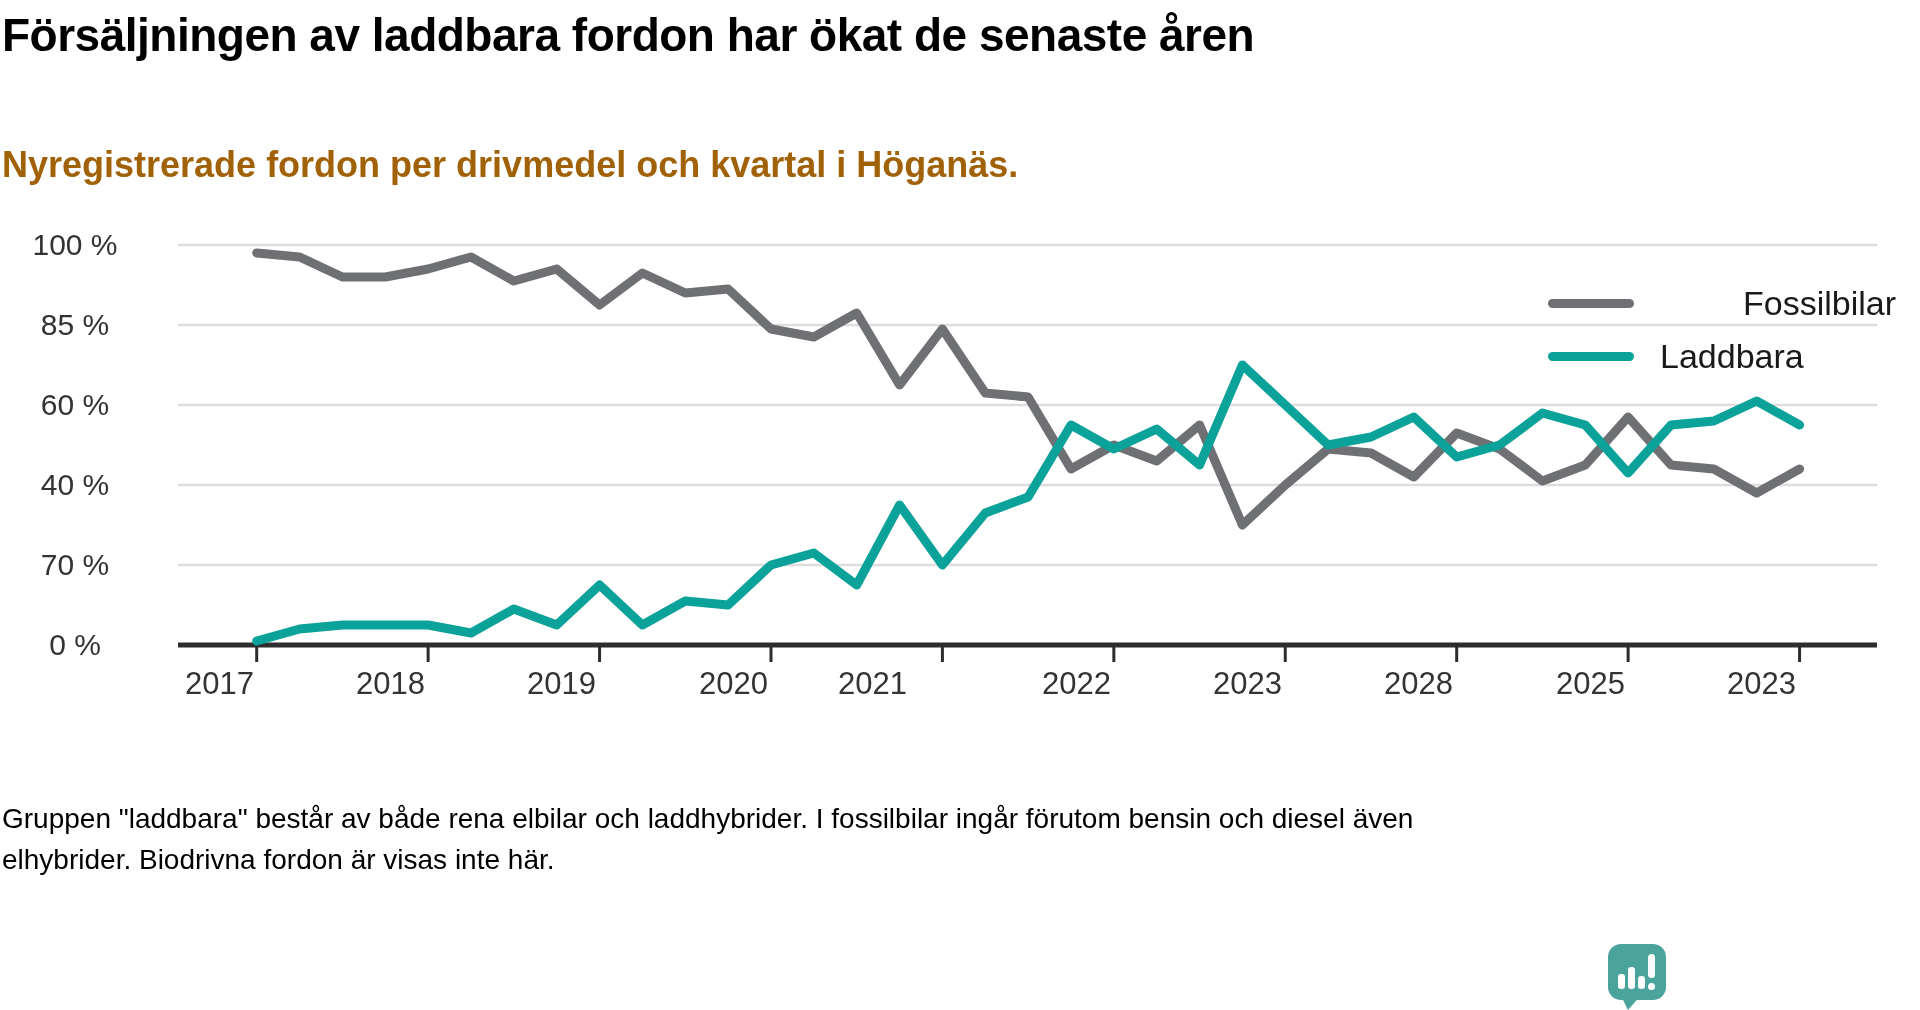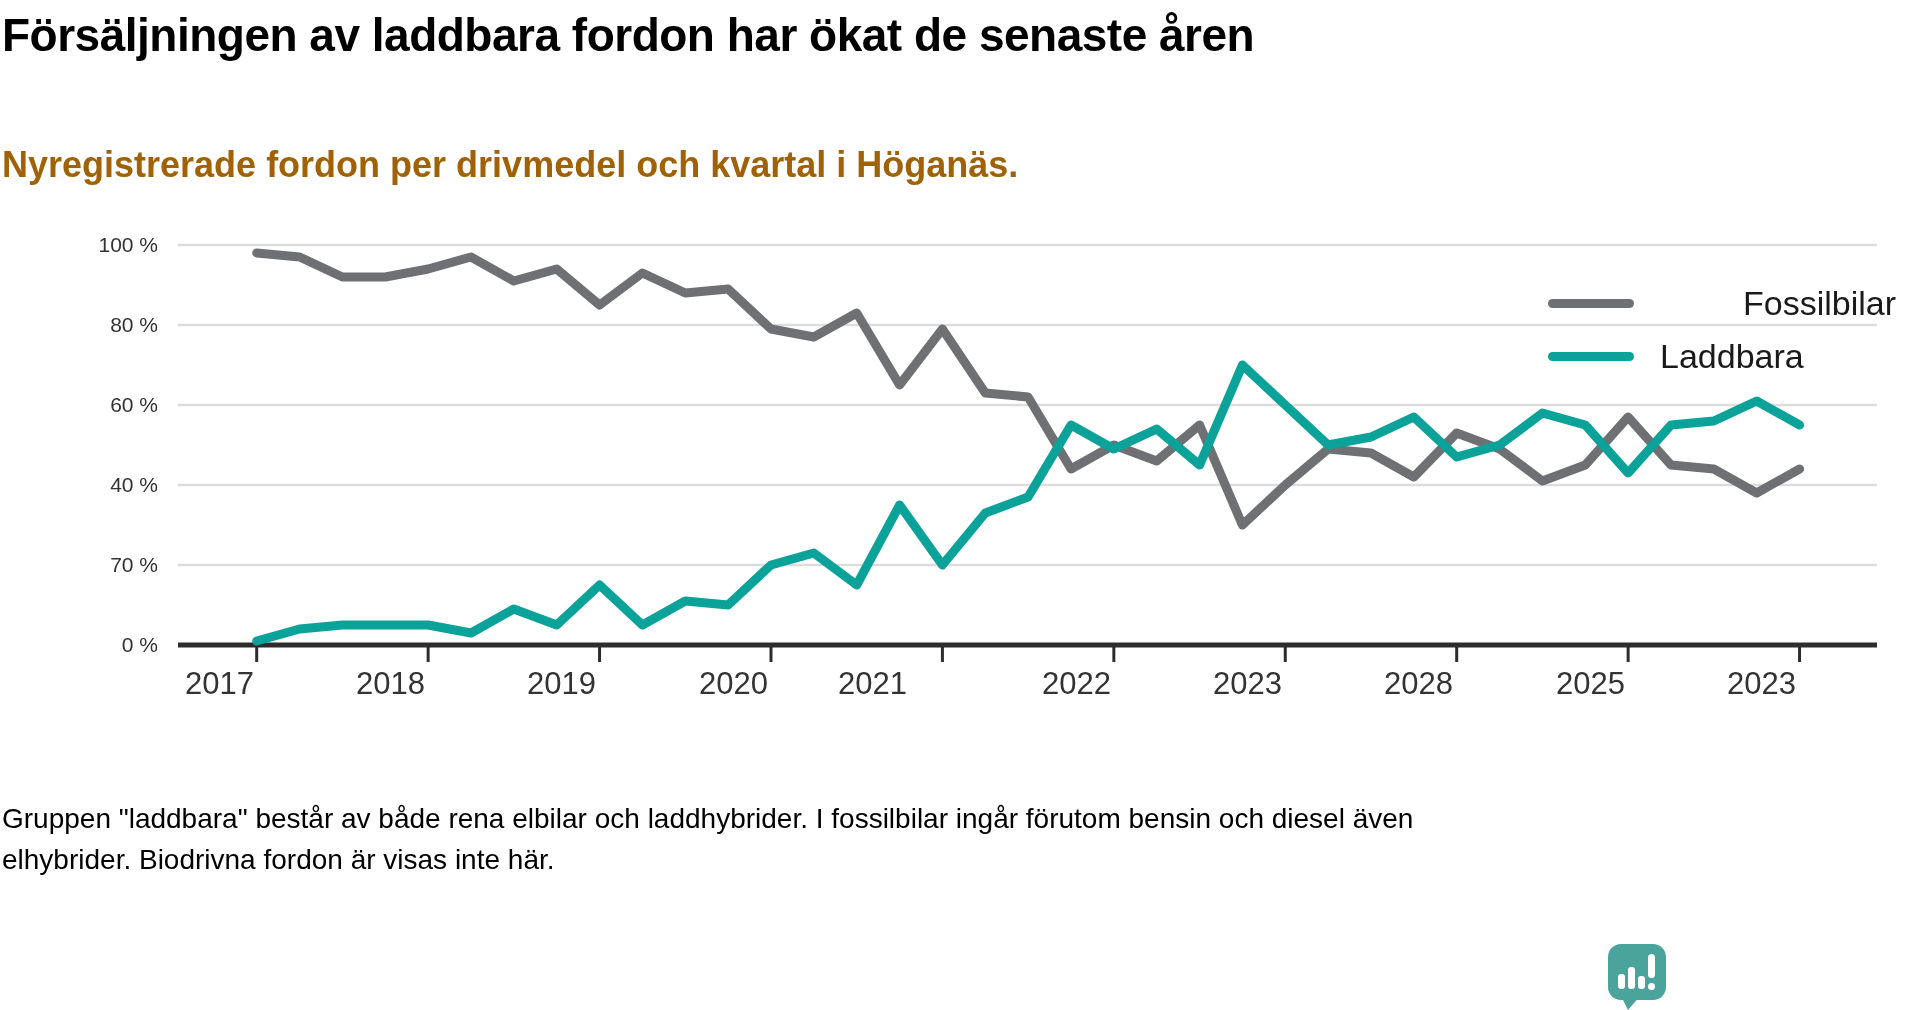--- a/index.html
+++ b/index.html
@@ -10,8 +10,8 @@
   .abs{position:absolute;}
   #title{left:2px;top:8px;font-size:46px;font-weight:800;color:#000;letter-spacing:-0.5px;}
   #subtitle{left:2px;top:144px;font-size:36px;font-weight:700;color:#a16207;}
-  .ylab{left:0;width:150px;text-align:right;height:40px;line-height:40px;
-        font-size:21px;color:#333;padding-left:8px;}
+  .ylab{left:0;width:150px;text-align:center;height:40px;line-height:40px;
+        font-size:30px;color:#333;}
   .xlab{width:144px;top:666px;font-size:31px;color:#333;height:36px;line-height:36px;}
   #chart-svg{left:0;top:0;}
   .legend-label{font-size:34px;color:#1a1a1a;height:40px;line-height:40px;}

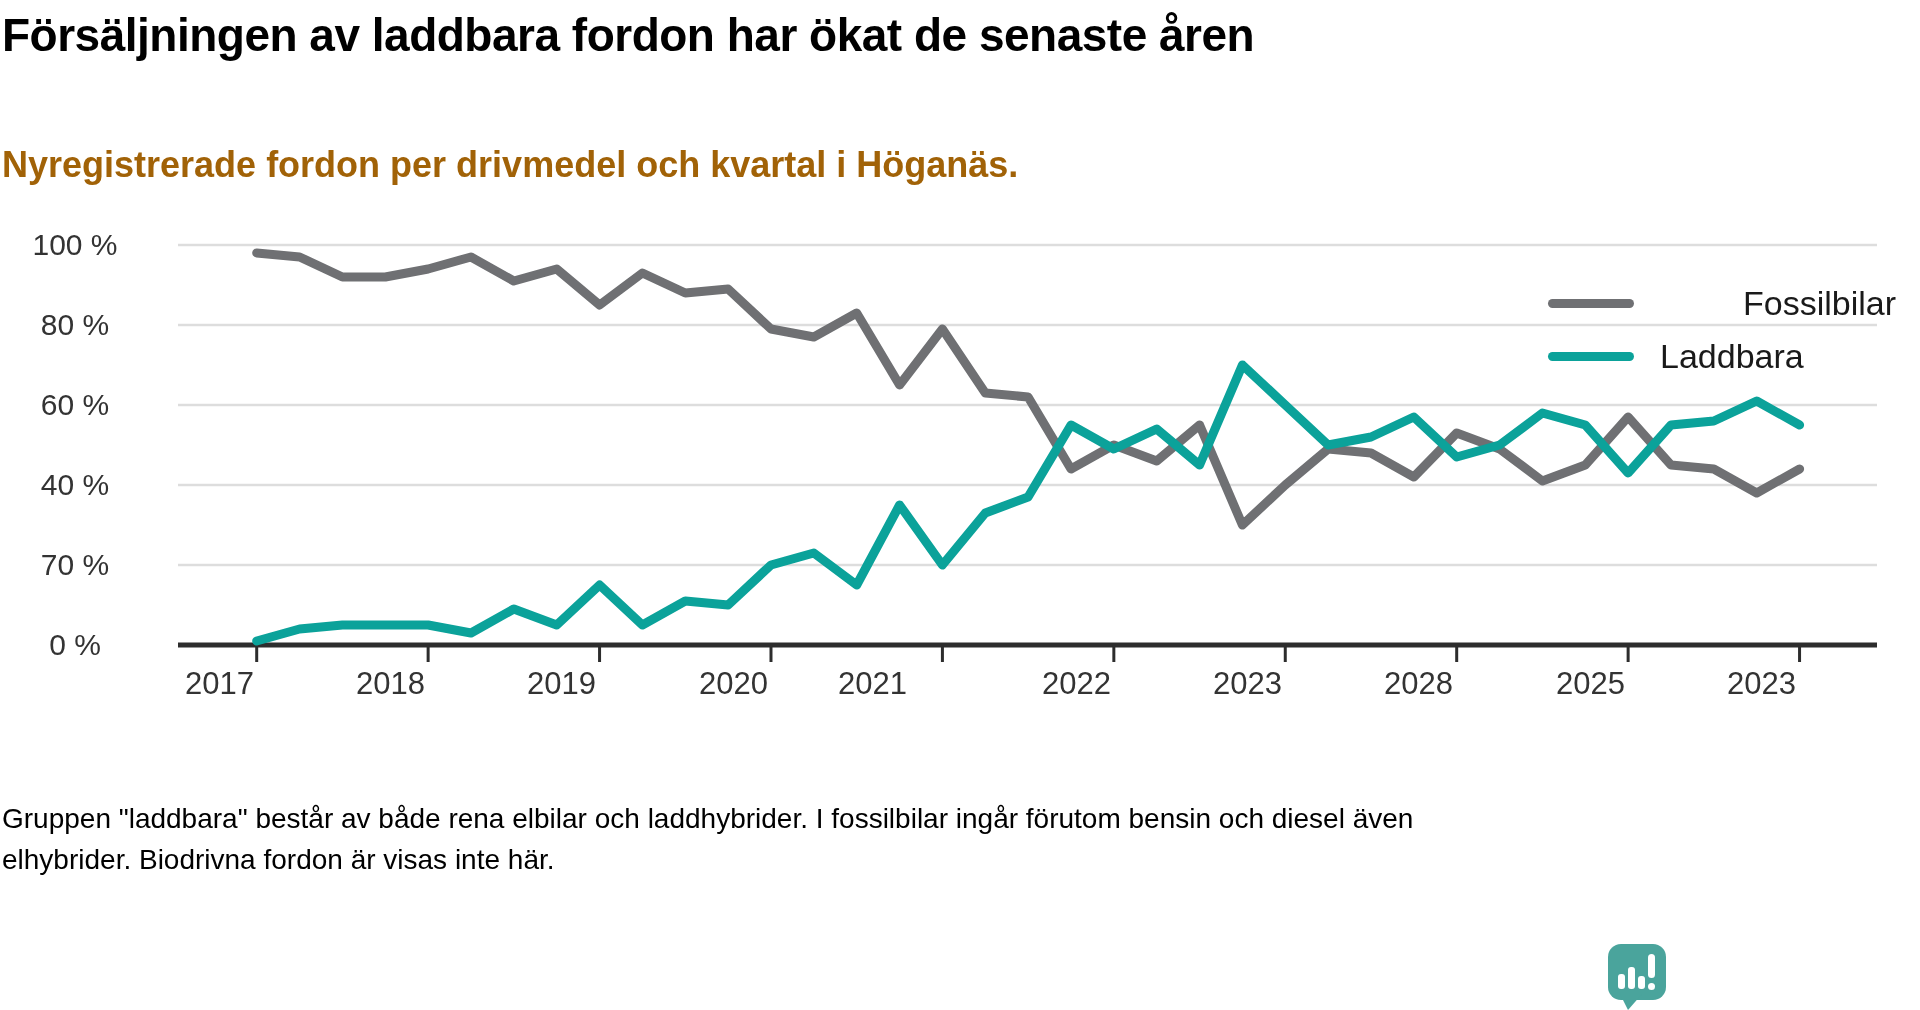--- a/index.html
+++ b/index.html
@@ -30,7 +30,7 @@
 <div class="abs" id="subtitle">Nyregistrerade fordon per drivmedel och kvartal i Höganäs.</div>
 
 <div class="abs ylab" style="top:225px">100 %</div>
-<div class="abs ylab" style="top:305px">80 %</div>
+<div class="abs ylab" style="top:305px">85 %</div>
 <div class="abs ylab" style="top:385px">60 %</div>
 <div class="abs ylab" style="top:465px">40 %</div>
 <div class="abs ylab" style="top:545px">70 %</div>

